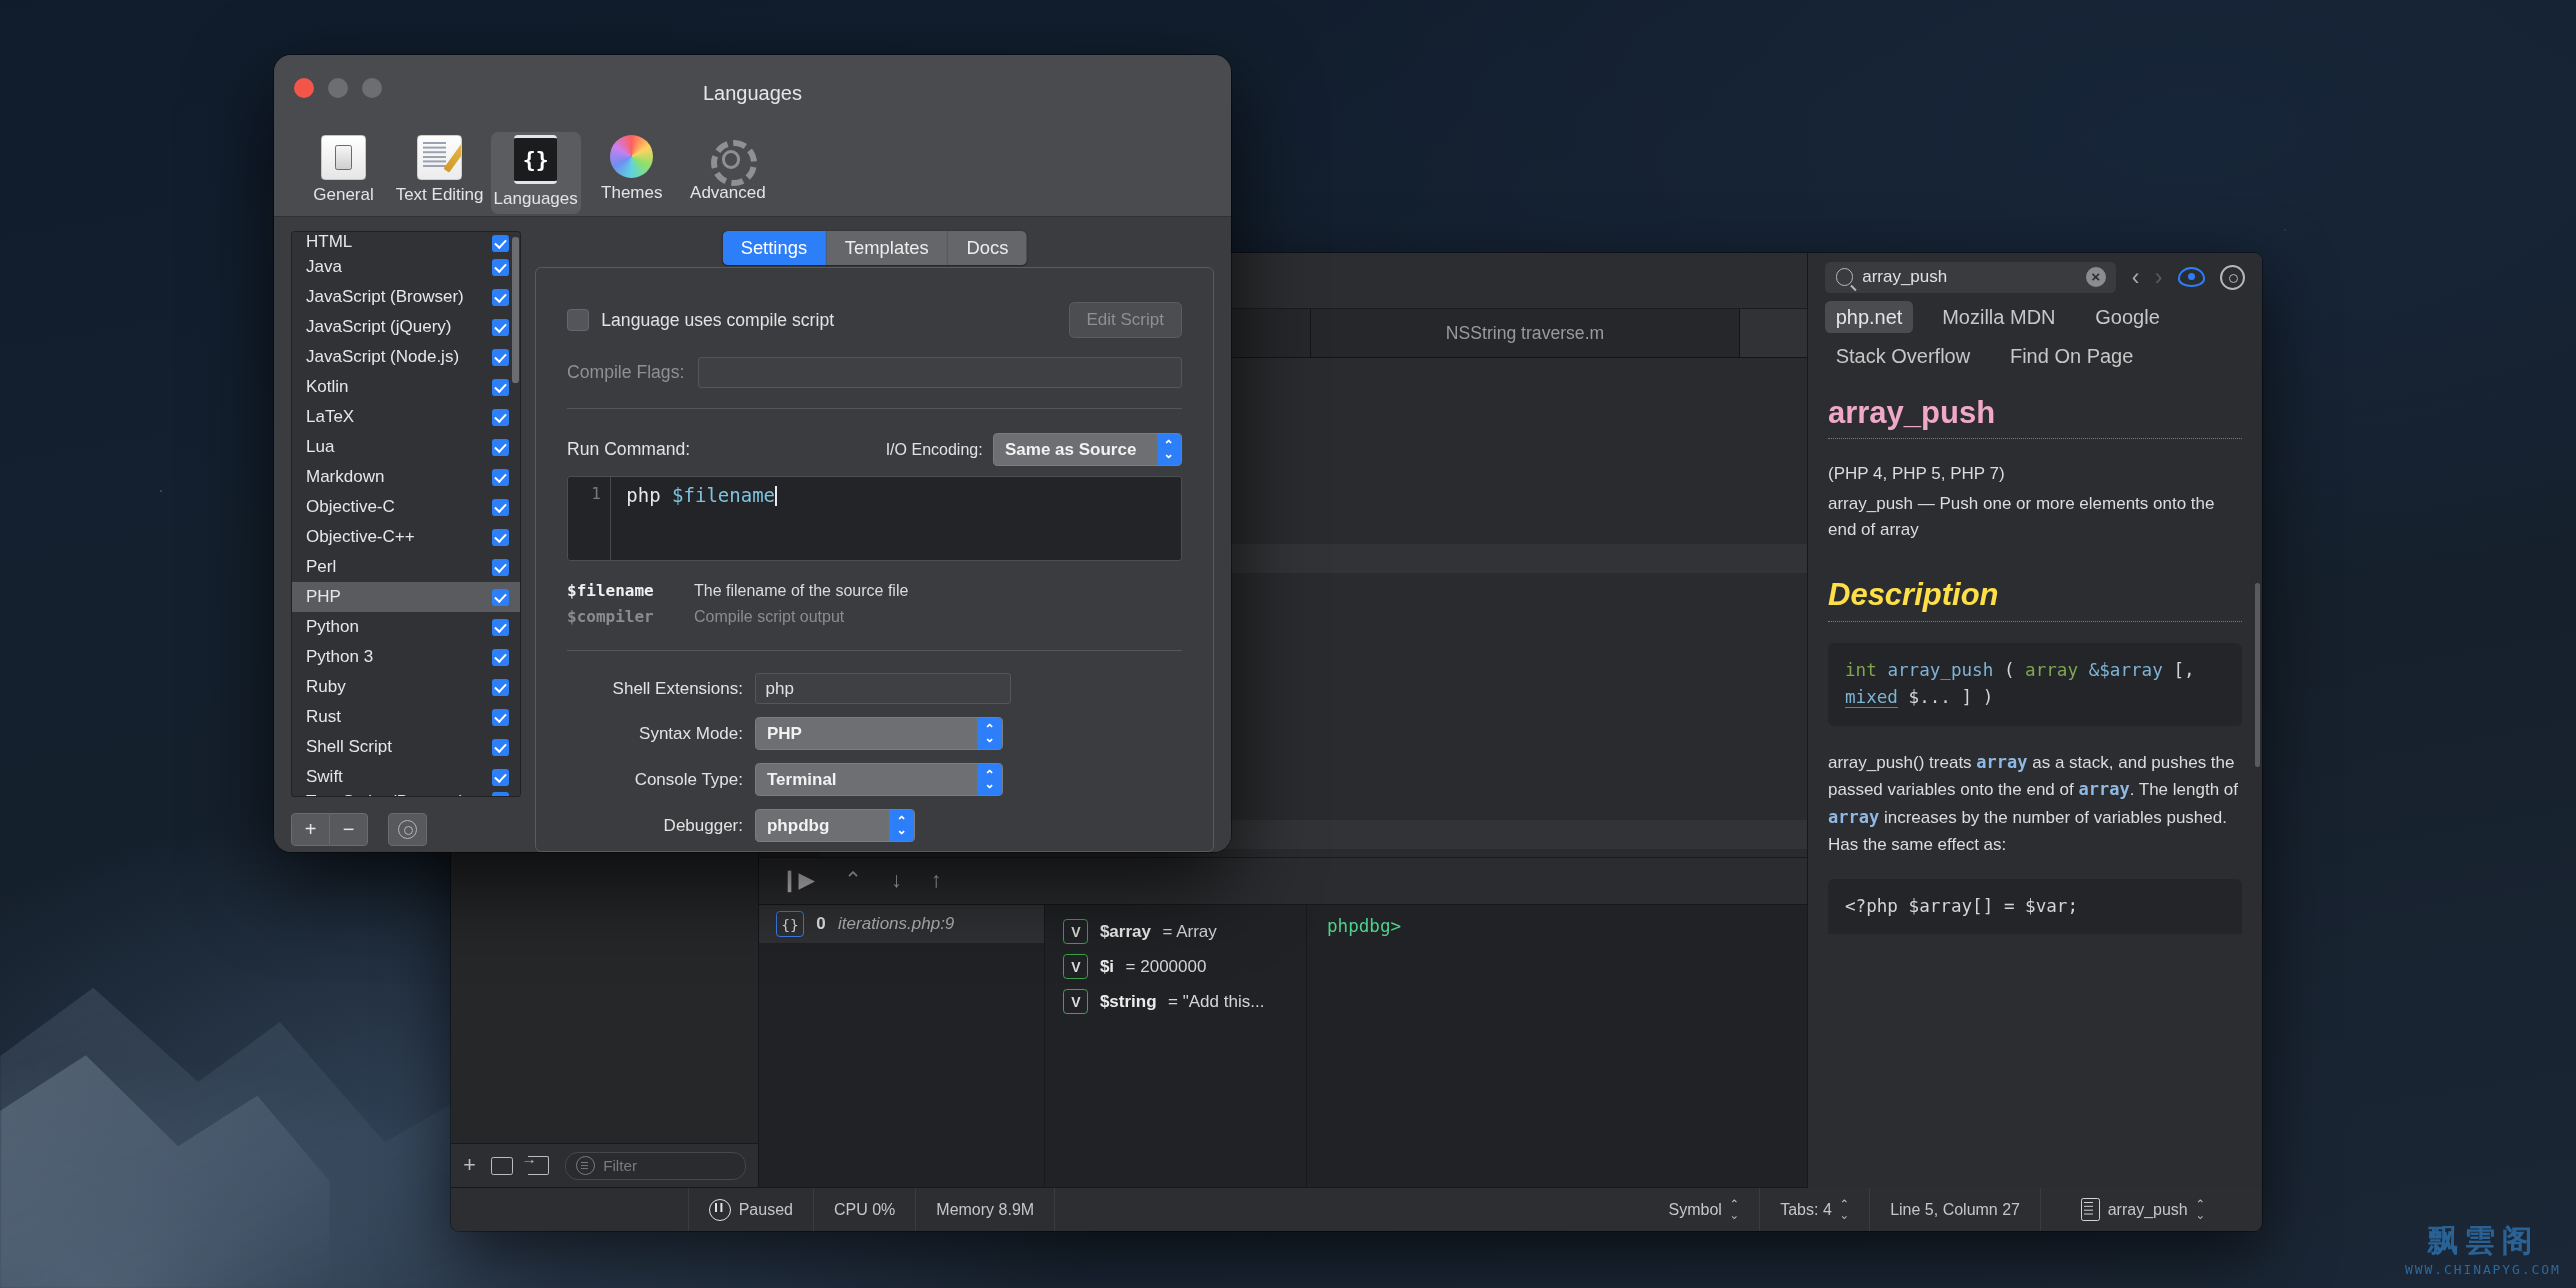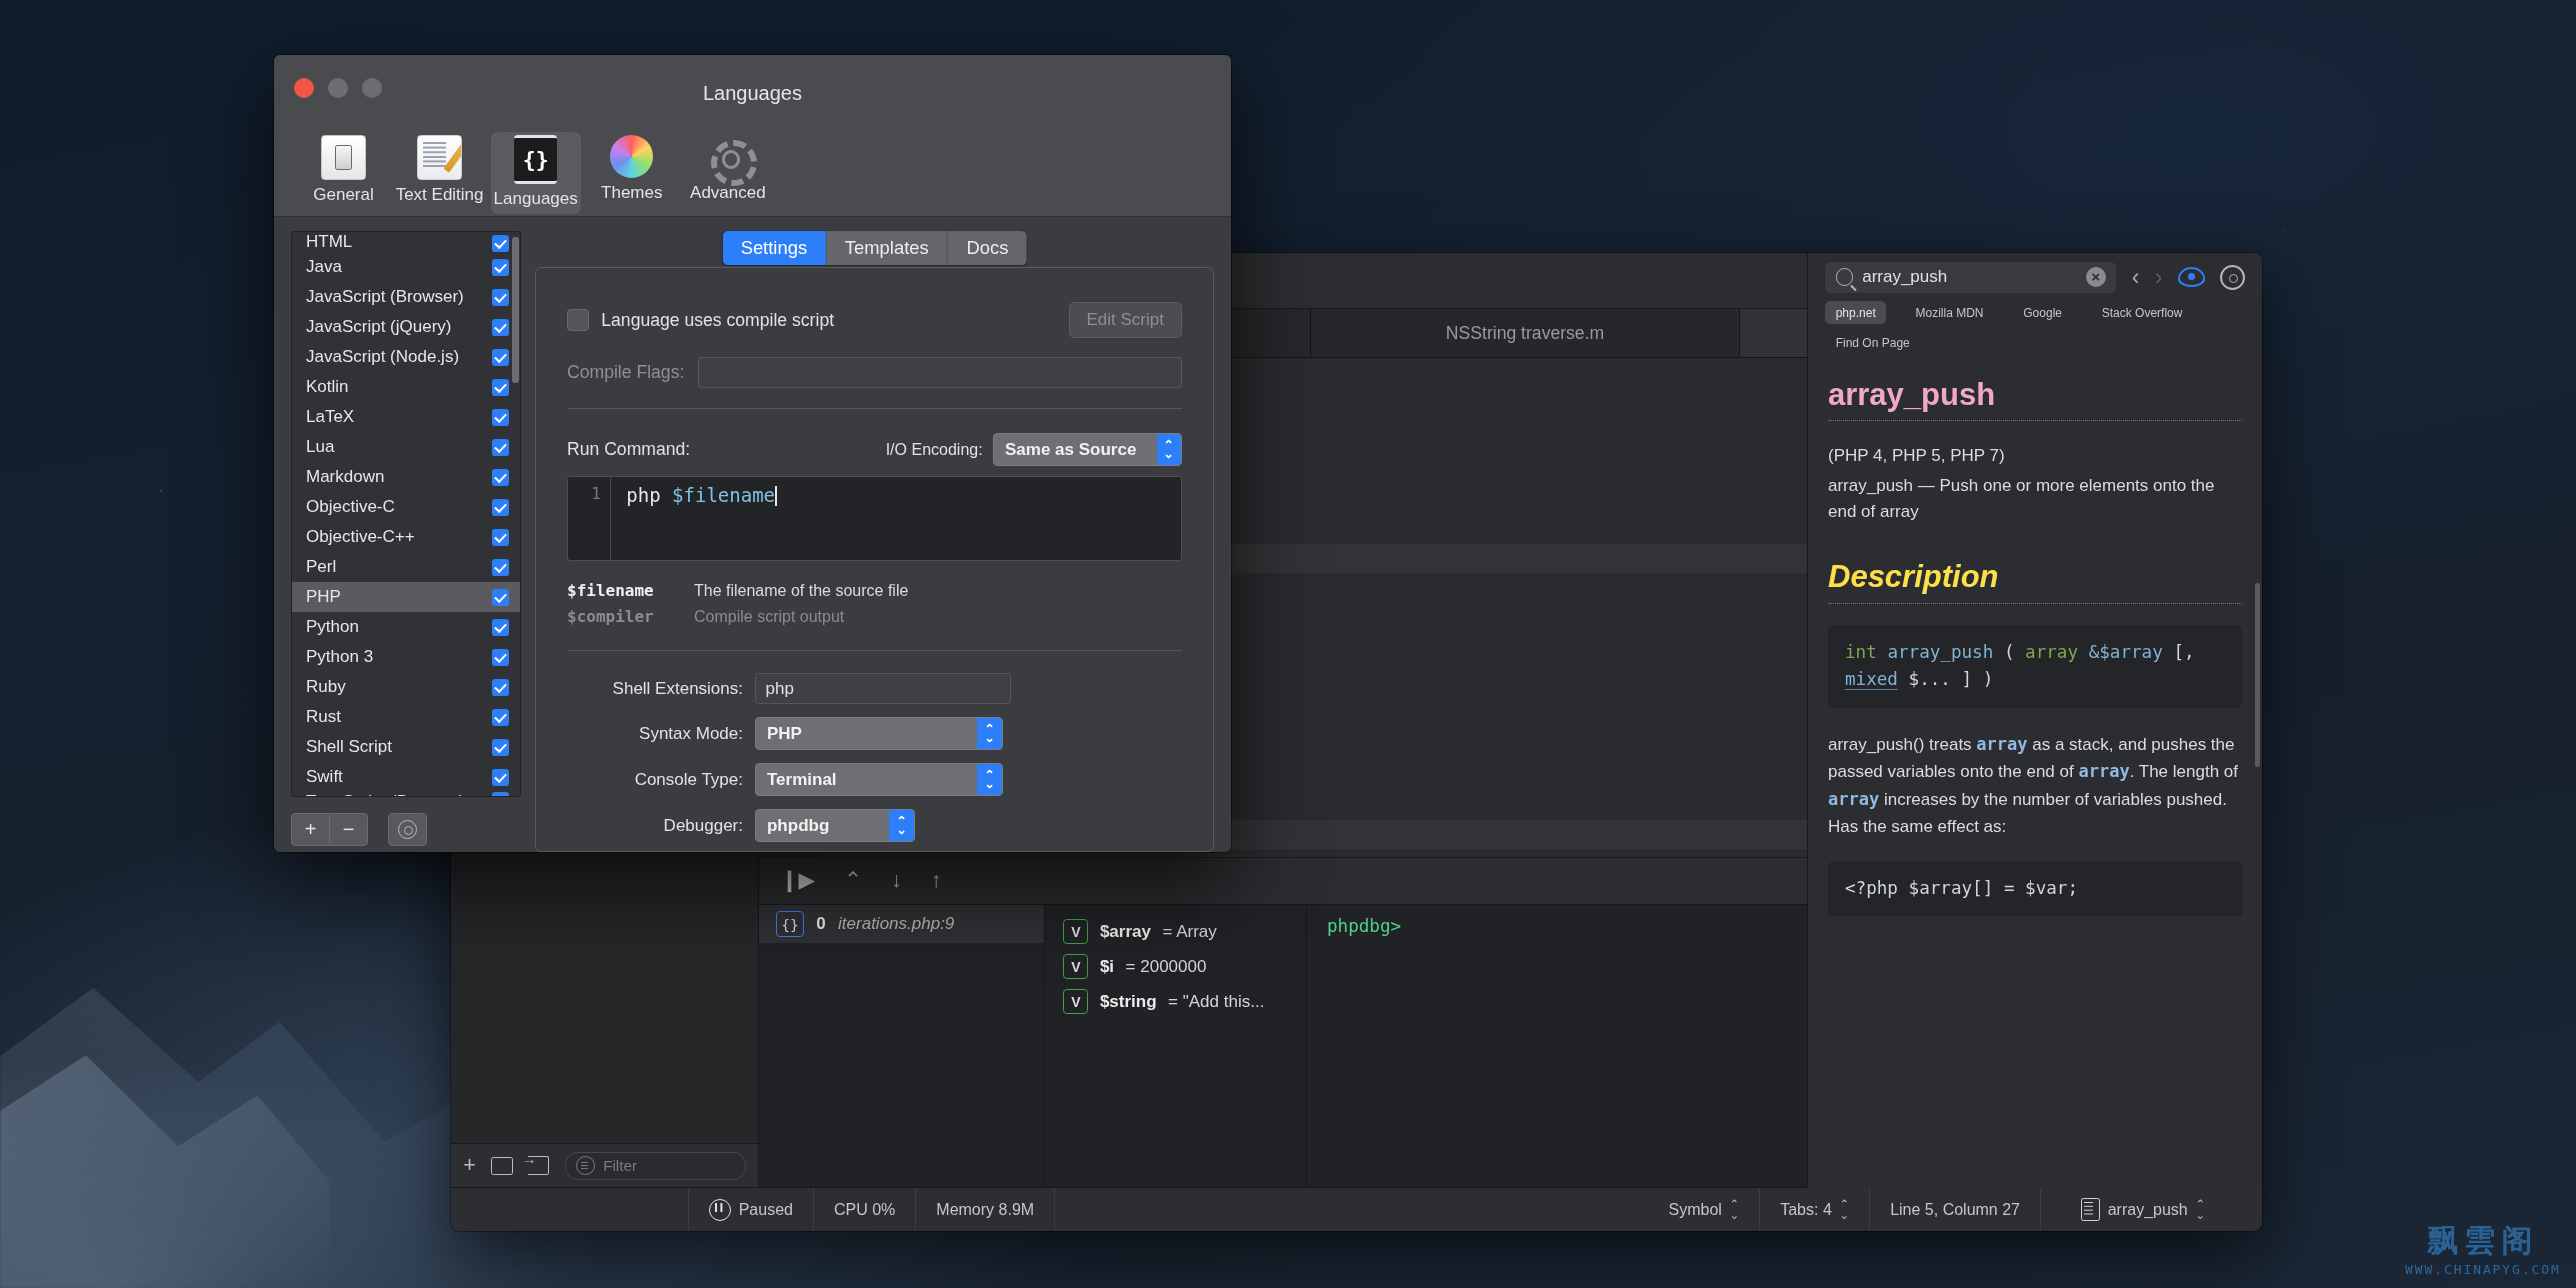--- a/index.html
+++ b/index.html
@@ -238,7 +238,7 @@
   
   #prefs{
     position:absolute;left:274px;top:55px;width:957px;height:797px;
-    background:#3b3c3f;border-radius:6px;
+    background:#3b3c3f;border-radius:17px;
     box-shadow:0 31px 84px rgba(0,0,0,.70), 0 0 0 0.8px rgba(0,0,0,.5);
     overflow:hidden;z-index:20;display:flex;flex-direction:column;
     color:#e2e2e2;

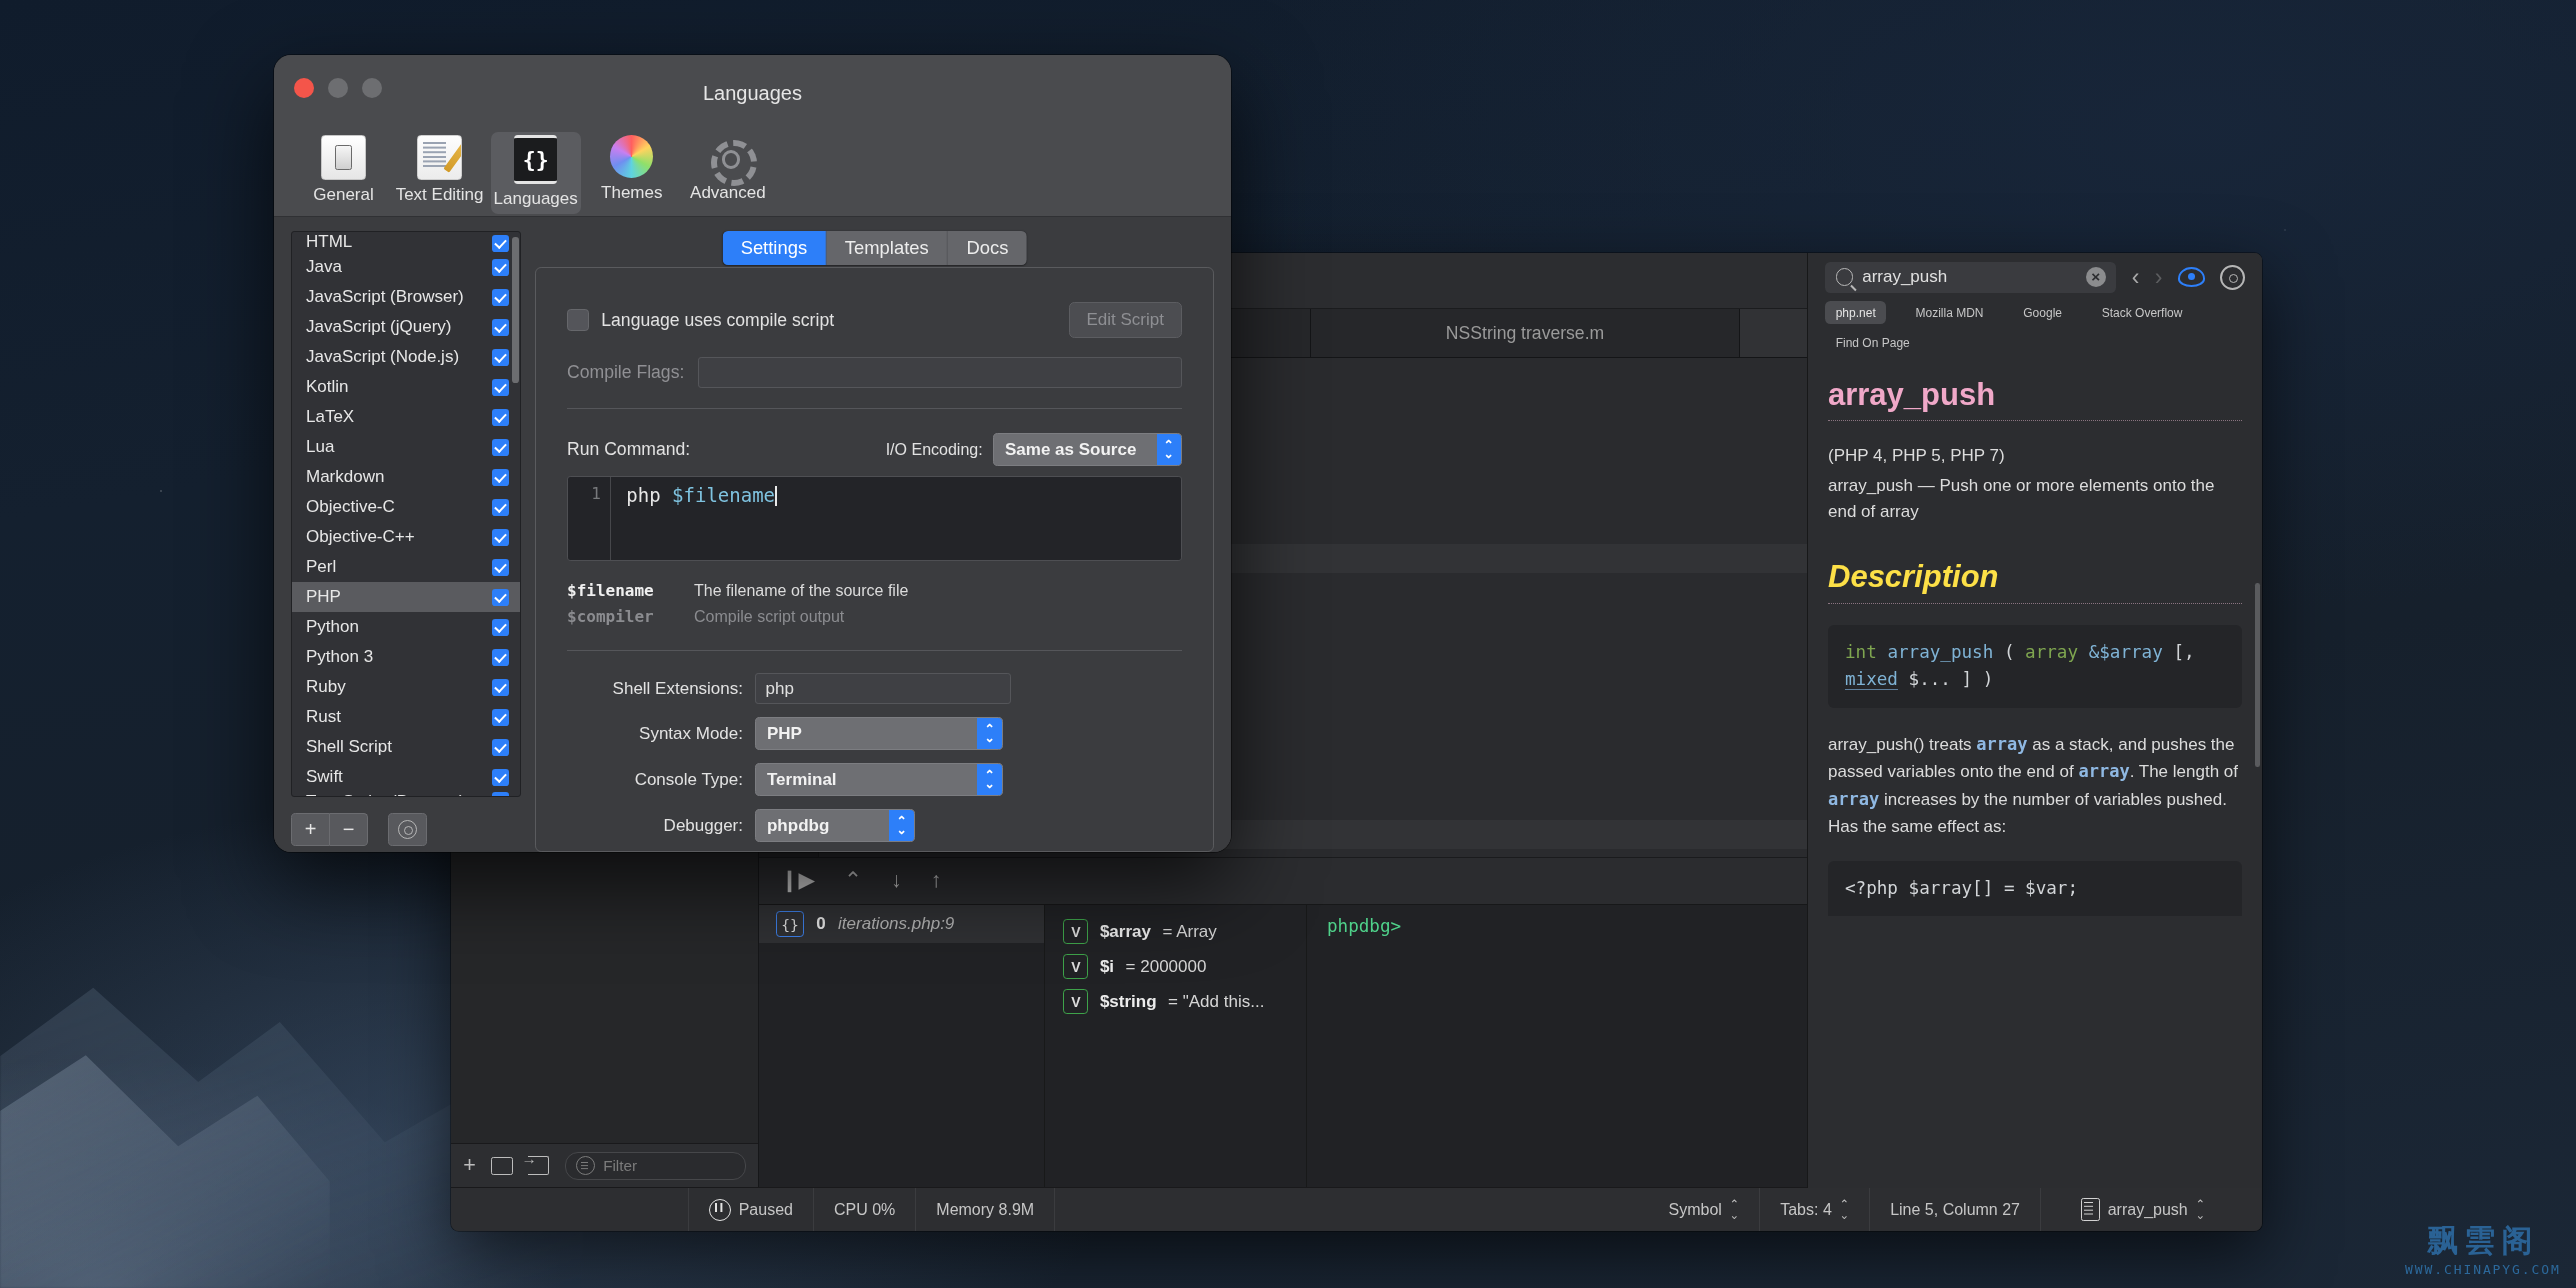--- a/index.html
+++ b/index.html
@@ -210,7 +210,7 @@
     border:1.9px solid #b6b6b6;border-radius:50%;}
 
   #docs-sources{padding:0 17px 9.2px;display:flex;flex-wrap:wrap;gap:7.7px 18.4px;}
-  .src-chip{font-size:12px;color:#c7c7c7;padding:4.6px 10.7px;border-radius:5.4px;}
+  .src-chip{font-size:20px;color:#c7c7c7;padding:4.6px 10.7px;border-radius:5.4px;}
   .src-chip.active{background:#4b4c50;color:#e5e5e5;}
 
   #docs-body{flex:1;overflow:hidden;padding:12.3px 20px 0;color:#dcdcdc;}

